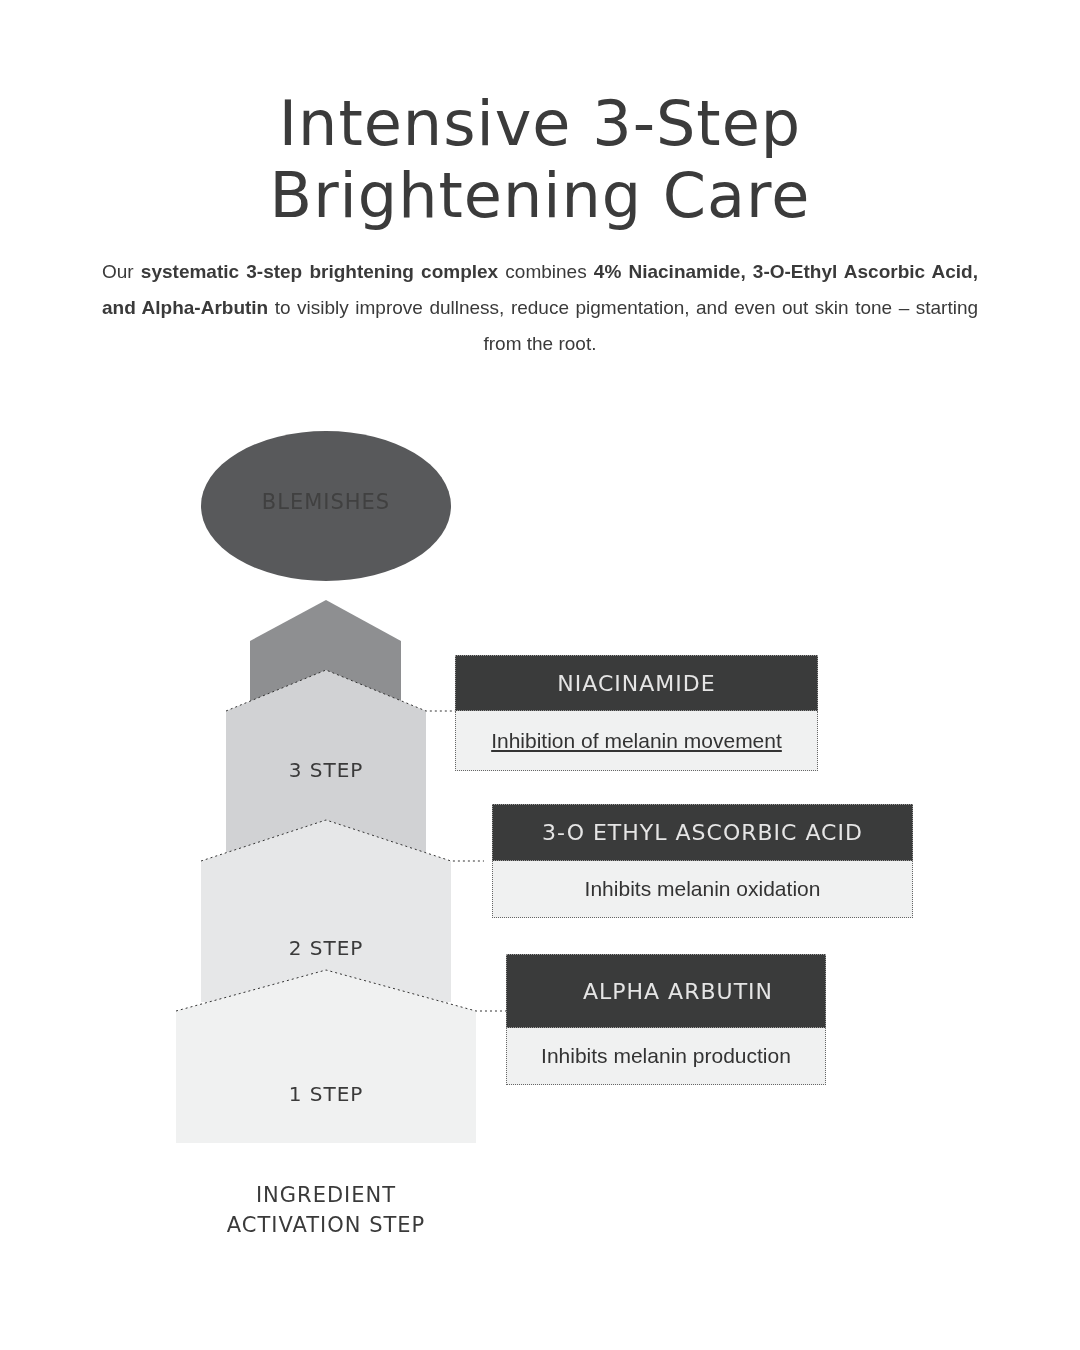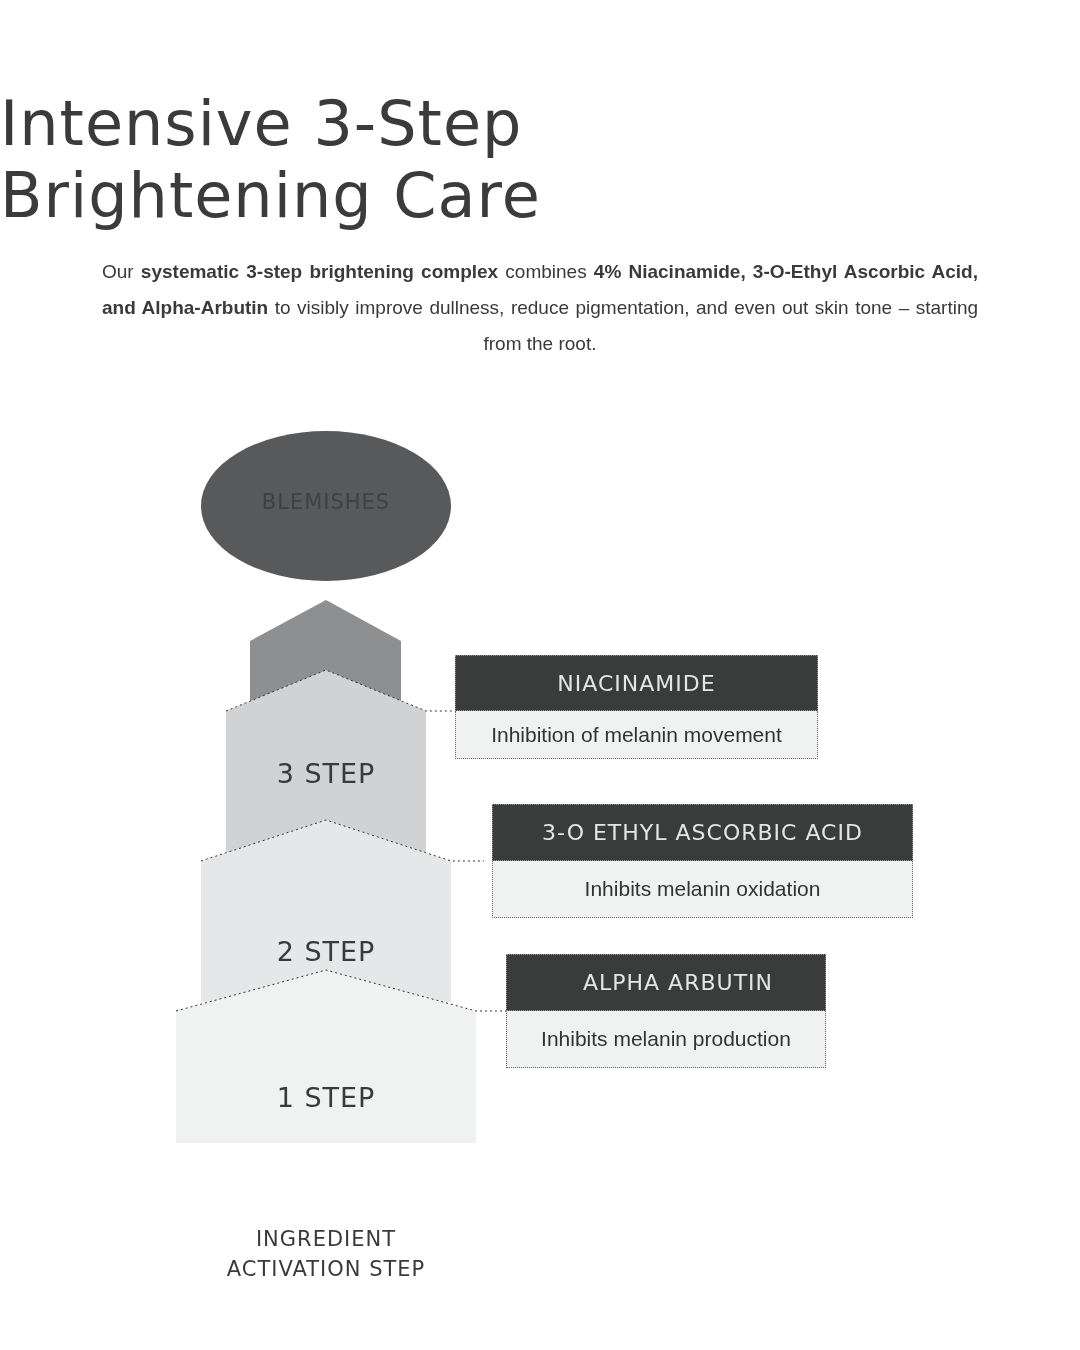--- a/index.html
+++ b/index.html
@@ -5,7 +5,7 @@
   html, body { margin: 0; padding: 0; background: #ffffff; }
   body { width: 1080px; height: 1350px; position: relative; overflow: hidden;
          font-family: "DejaVu Sans", sans-serif; color: #3a3a3a; }
-  .title { position: absolute; left: 0; top: 88px; width: 1080px; text-align: left;
+  .title { position: absolute; left: 0; top: 88px; width: 1080px; text-align: center;
            font-family: "DejaVu Sans", sans-serif; font-size: 62px; line-height: 72px;
            color: #3b3b3b; font-weight: normal; letter-spacing: 1px; }
   .intro { position: absolute; left: 102px; top: 254px; width: 876px;

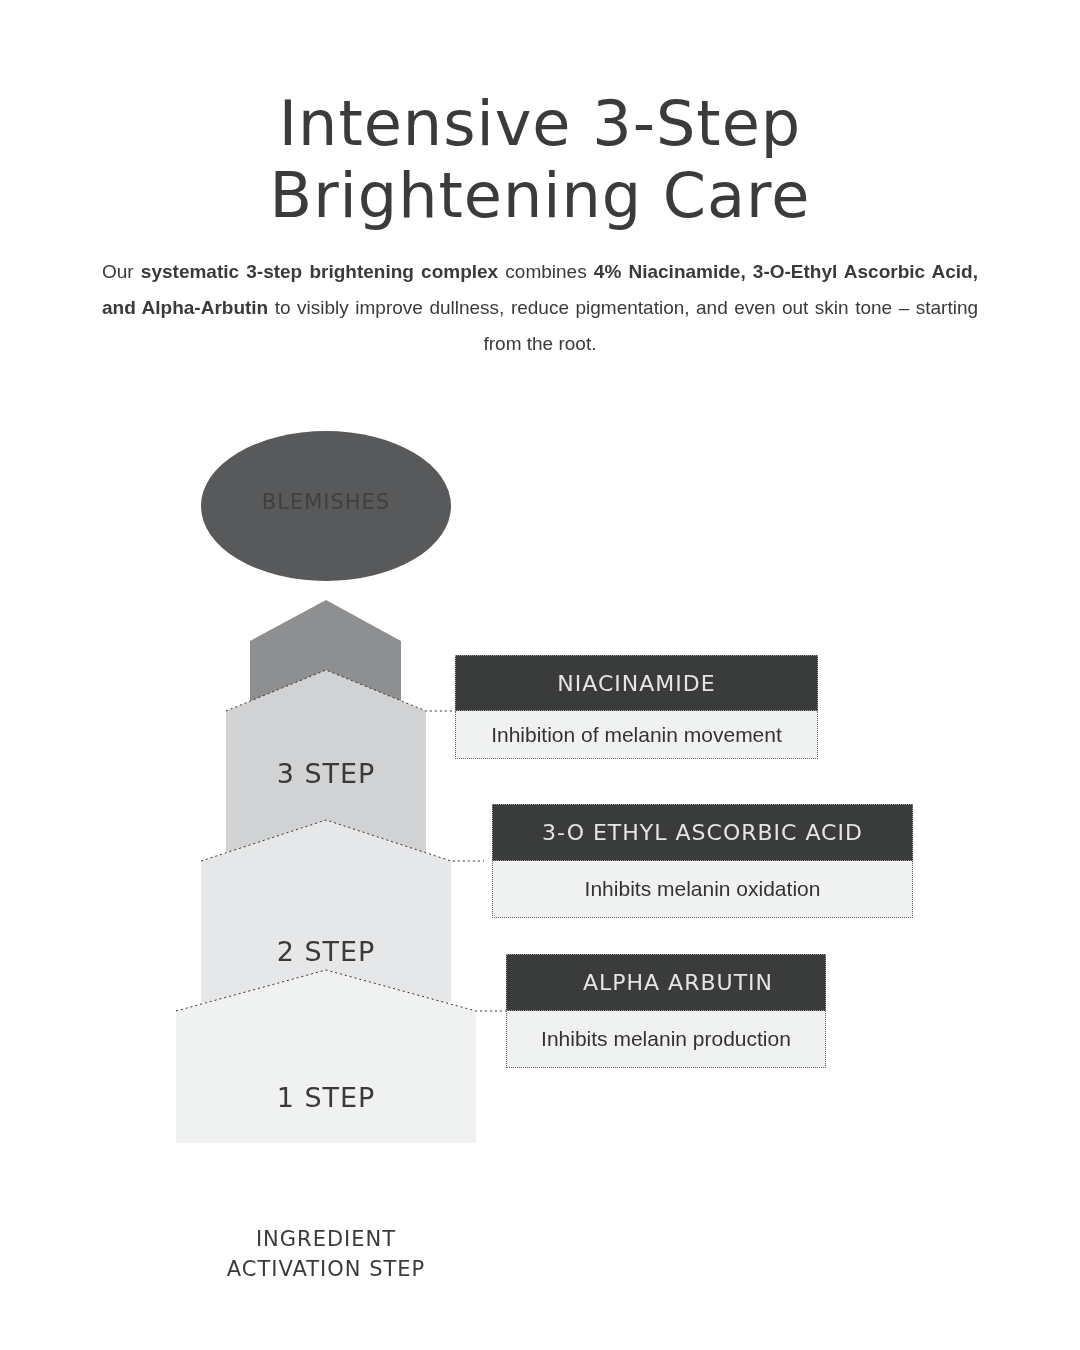--- a/index.html
+++ b/index.html
@@ -64,7 +64,7 @@
 
 <div class="box" style="left:455px; top:655px; width:363px;">
   <div class="hdr" style="height:56px;">NIACINAMIDE</div>
-  <div class="desc" style="height:48px;">Inhibition of melanin movement</div>
+  <div class="desc" style="height:60px;text-decoration:underline;">Inhibition of melanin movement</div>
 </div>
 
 <div class="box" style="left:484px; top:804px; width:421px;margin-left:8px;">

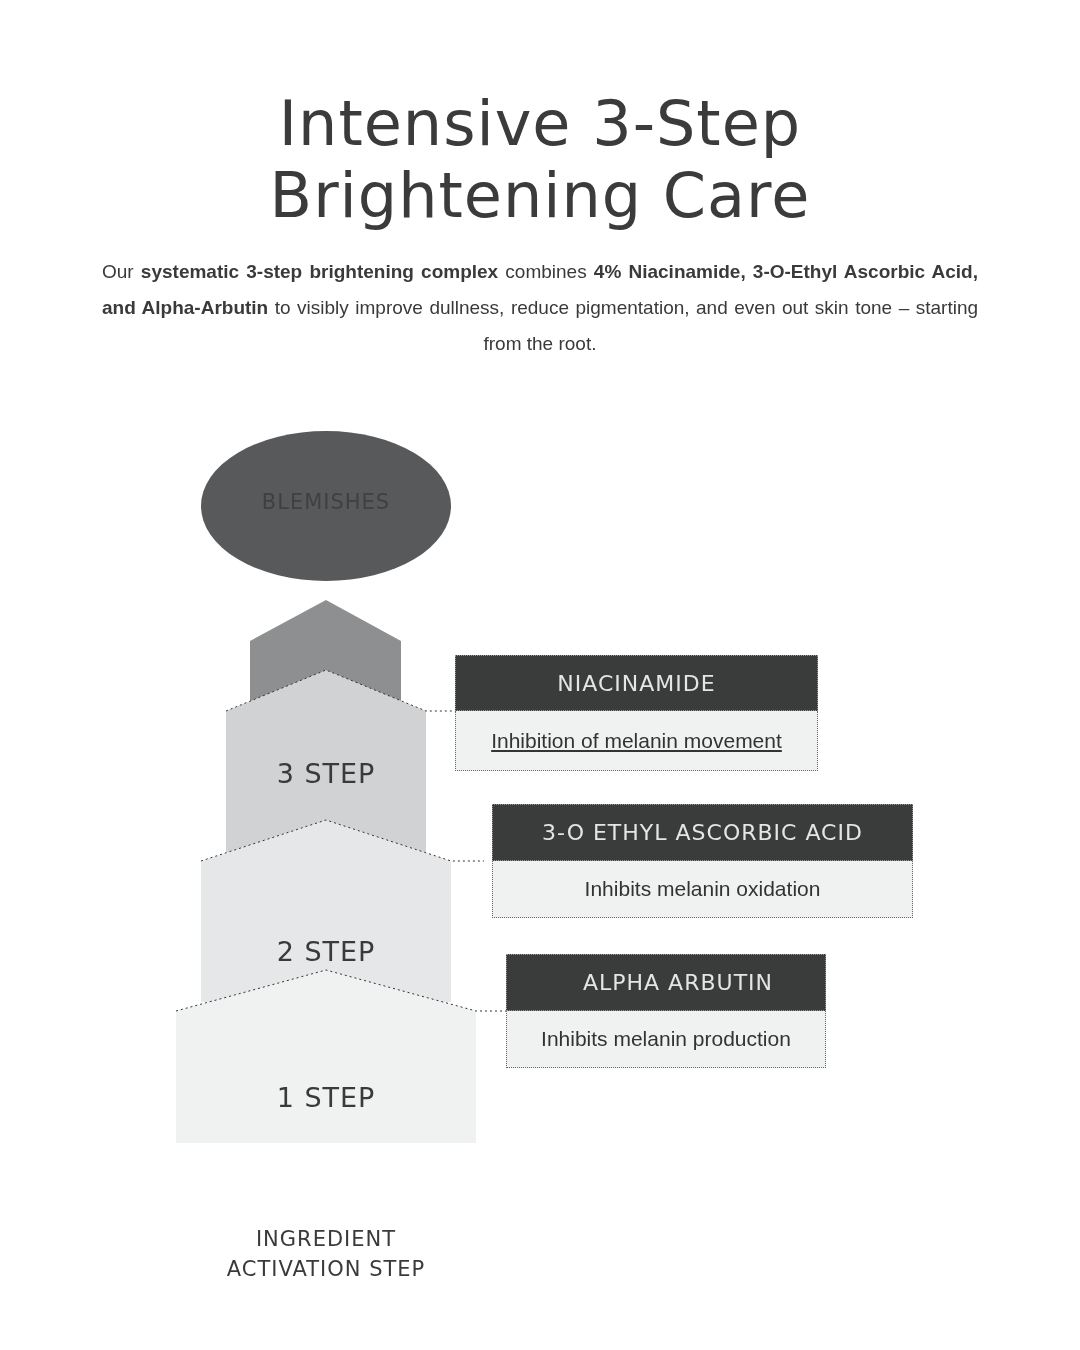--- a/index.html
+++ b/index.html
@@ -16,7 +16,7 @@
   .lbl { position: absolute; text-align: center; font-family: "DejaVu Sans", sans-serif;
          letter-spacing: 1px; }
   .ellipse-label { left: 200px; top: 490px; width: 252px; font-size: 21px; color: #404040; }
-  .step-label { font-size: 27px; color: #3a3a3a; width: 300px; left: 176px; }
+  .step-label { font-size: 20px; color: #3a3a3a; width: 300px; left: 176px; }
   .box { position: absolute; }
   .box .hdr { background: #3a3b3b; color: #e5e5e5; text-align: center;
               font-family: "DejaVu Sans", sans-serif; font-size: 22px; letter-spacing: 1px;

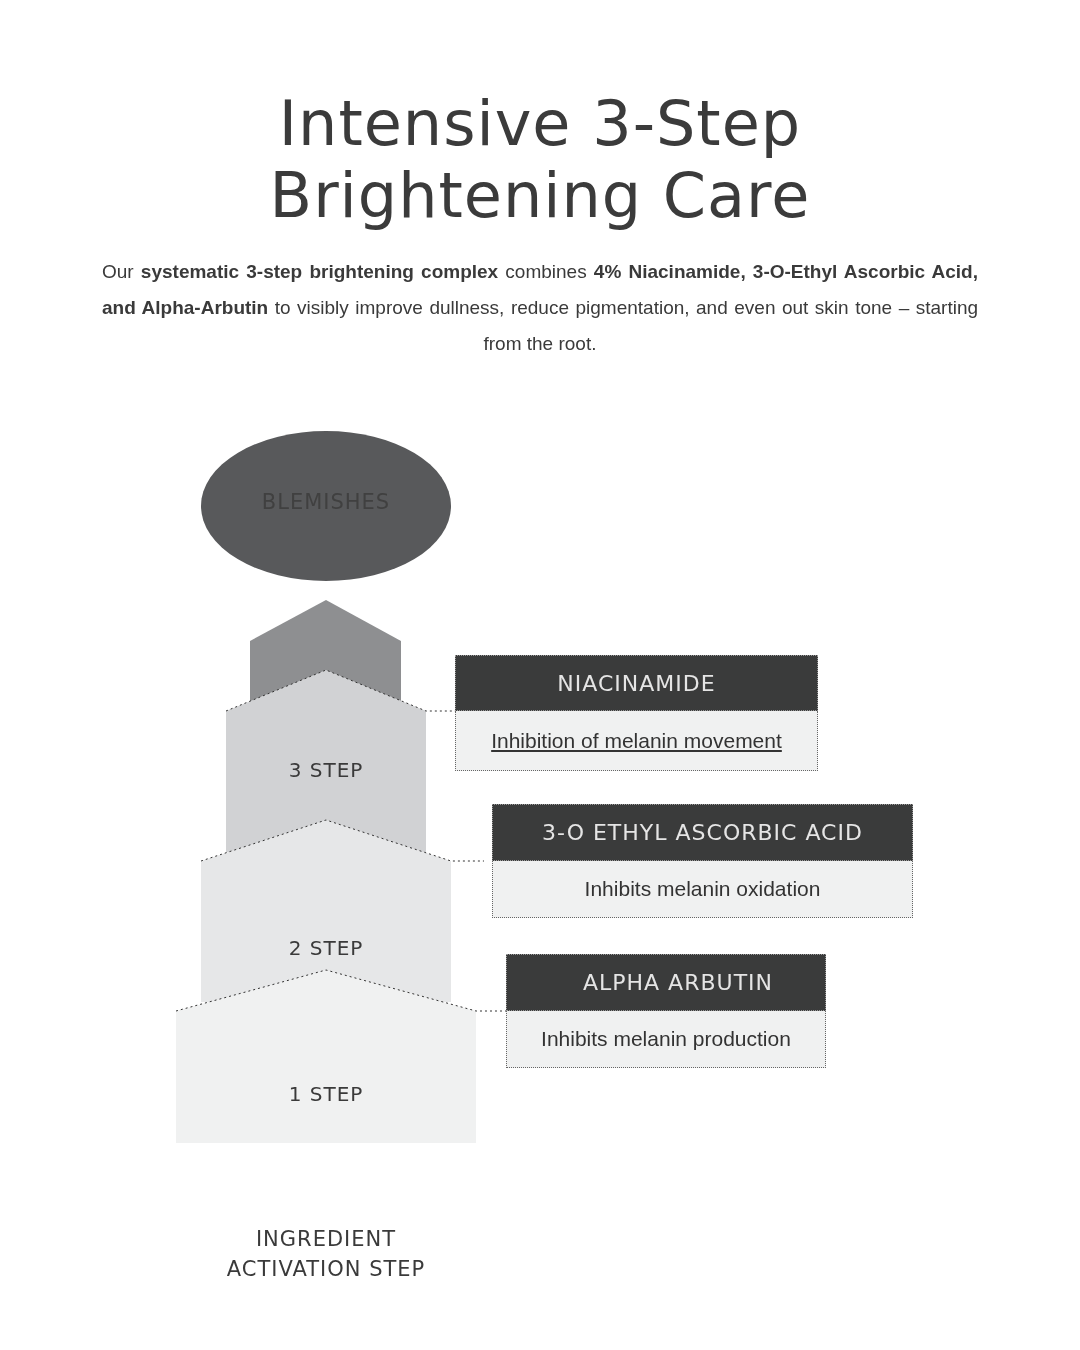--- a/index.html
+++ b/index.html
@@ -73,7 +73,7 @@
 </div>
 
 <div class="box" style="left:506px; top:954px; width:320px;">
-  <div class="hdr" style="height:57px;padding-left:24px;">ALPHA ARBUTIN</div>
+  <div class="hdr" style="height:74px;padding-left:24px;">ALPHA ARBUTIN</div>
   <div class="desc" style="height:57px;">Inhibits melanin production</div>
 </div>
 

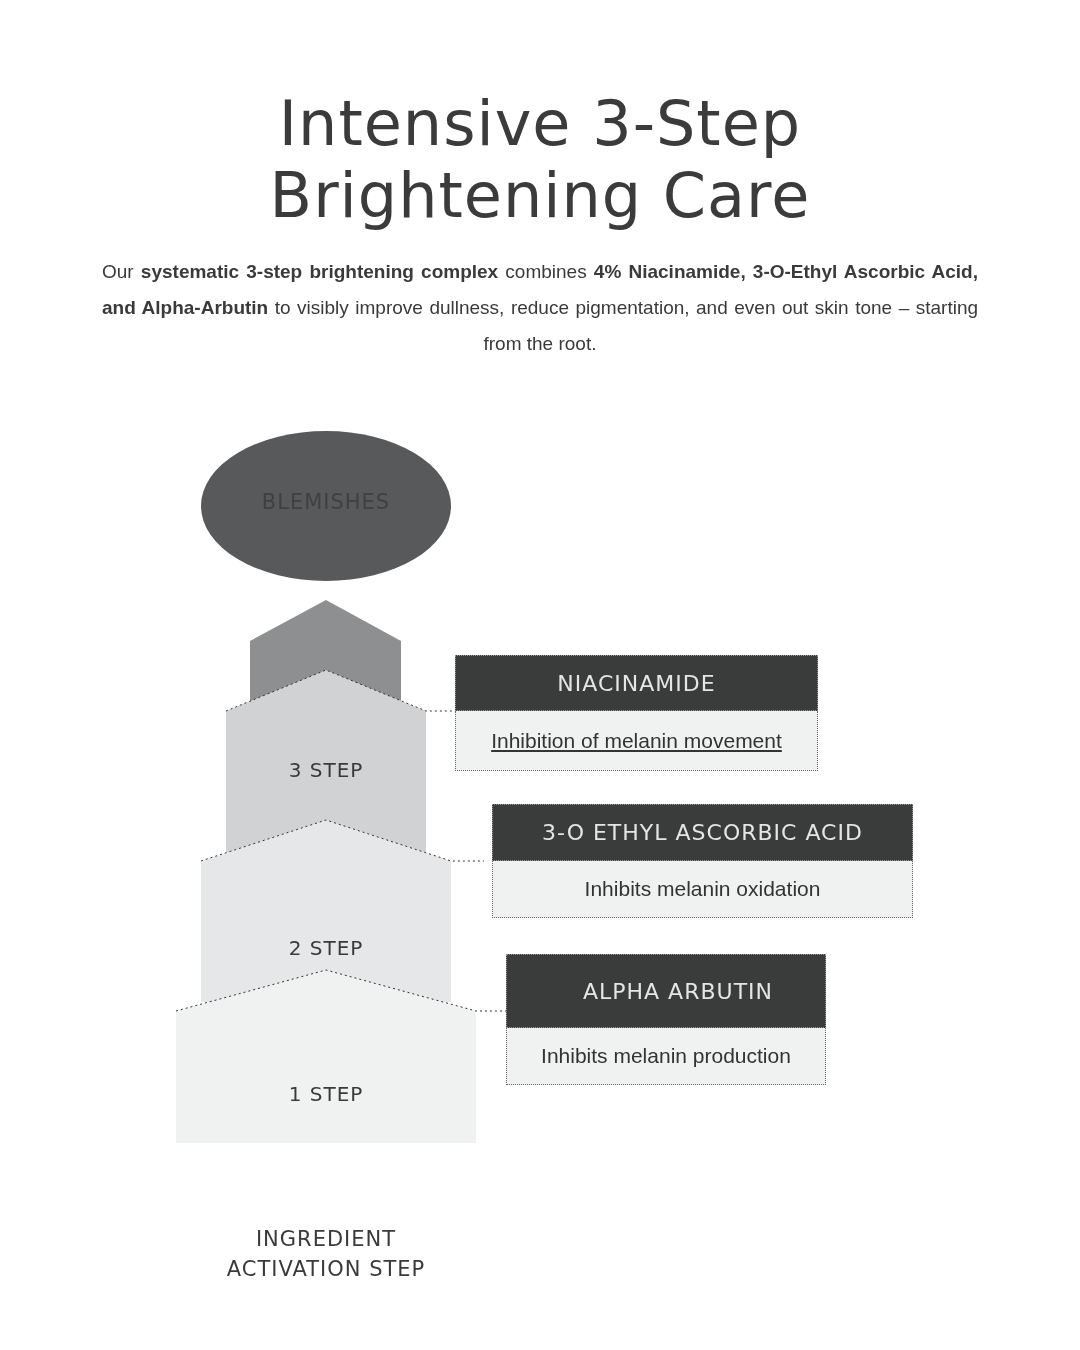--- a/index.html
+++ b/index.html
@@ -26,7 +26,7 @@
                font-family: "Liberation Sans", sans-serif; font-size: 21px;
                display: flex; align-items: center; justify-content: center;
                border: 1px dotted #666; border-top: none; box-sizing: border-box; }
-  .footer { position: absolute; left: 176px; top: 1224px; width: 300px; text-align: center;
+  .footer { position: absolute; left: 176px; top: 1180px; width: 300px; text-align: center;
             font-family: "DejaVu Sans", sans-serif; font-size: 21px; line-height: 30px;
             color: #3a3a3a; letter-spacing: 1px; }
 </style>

